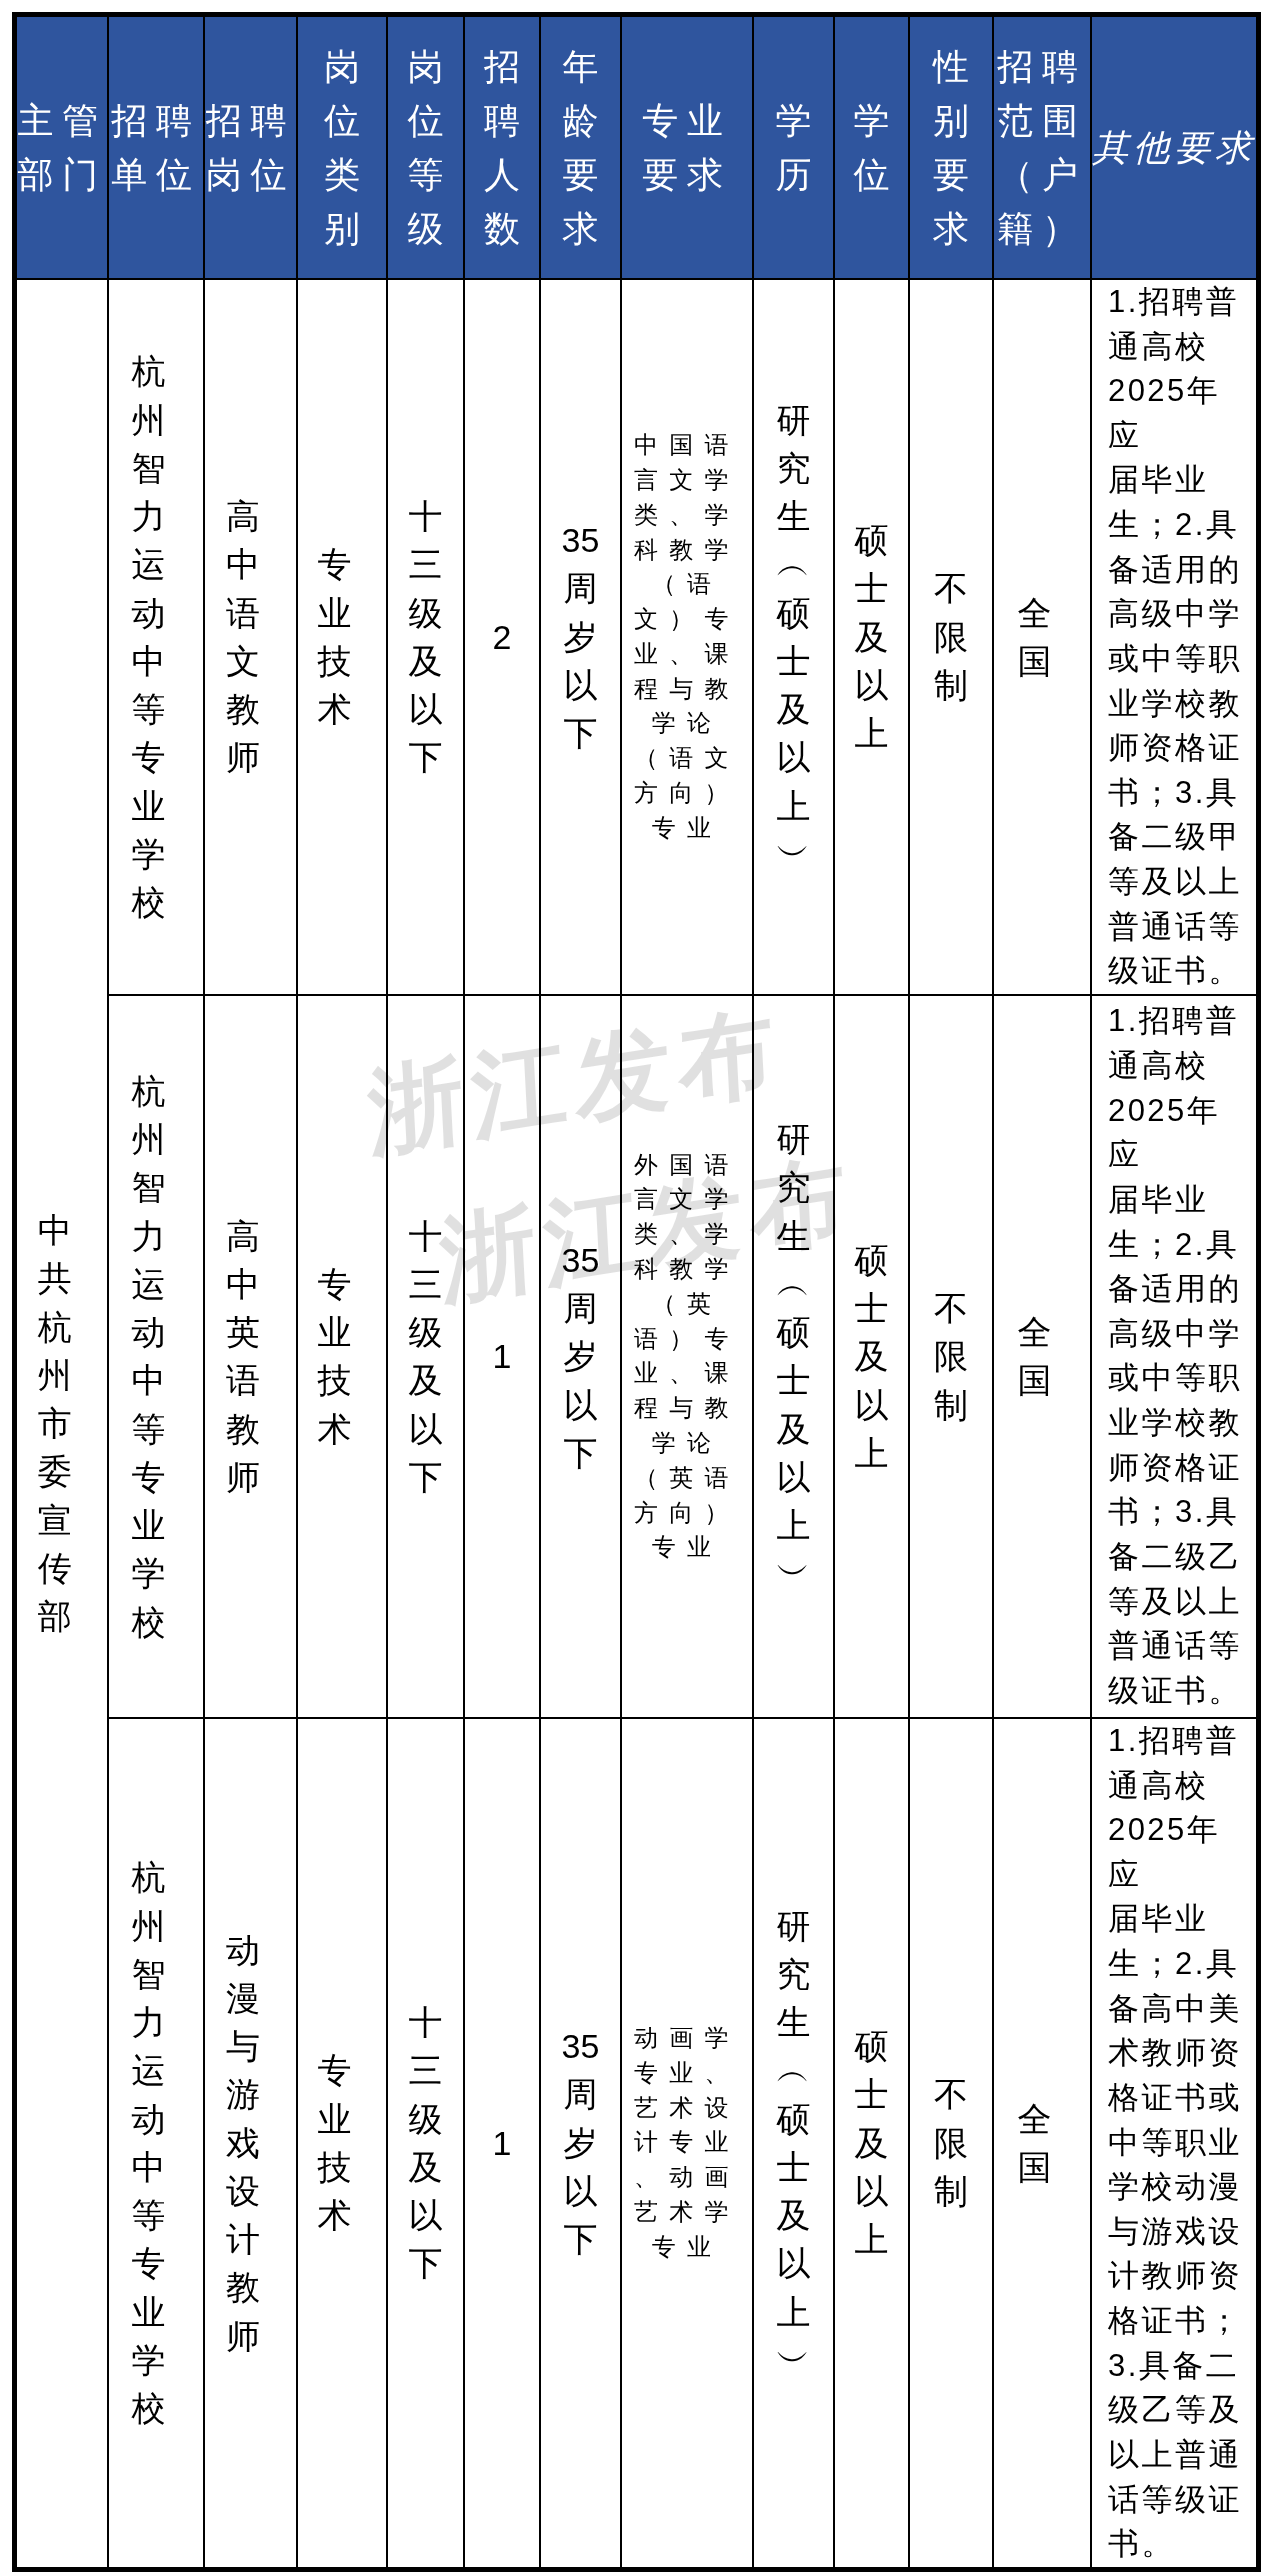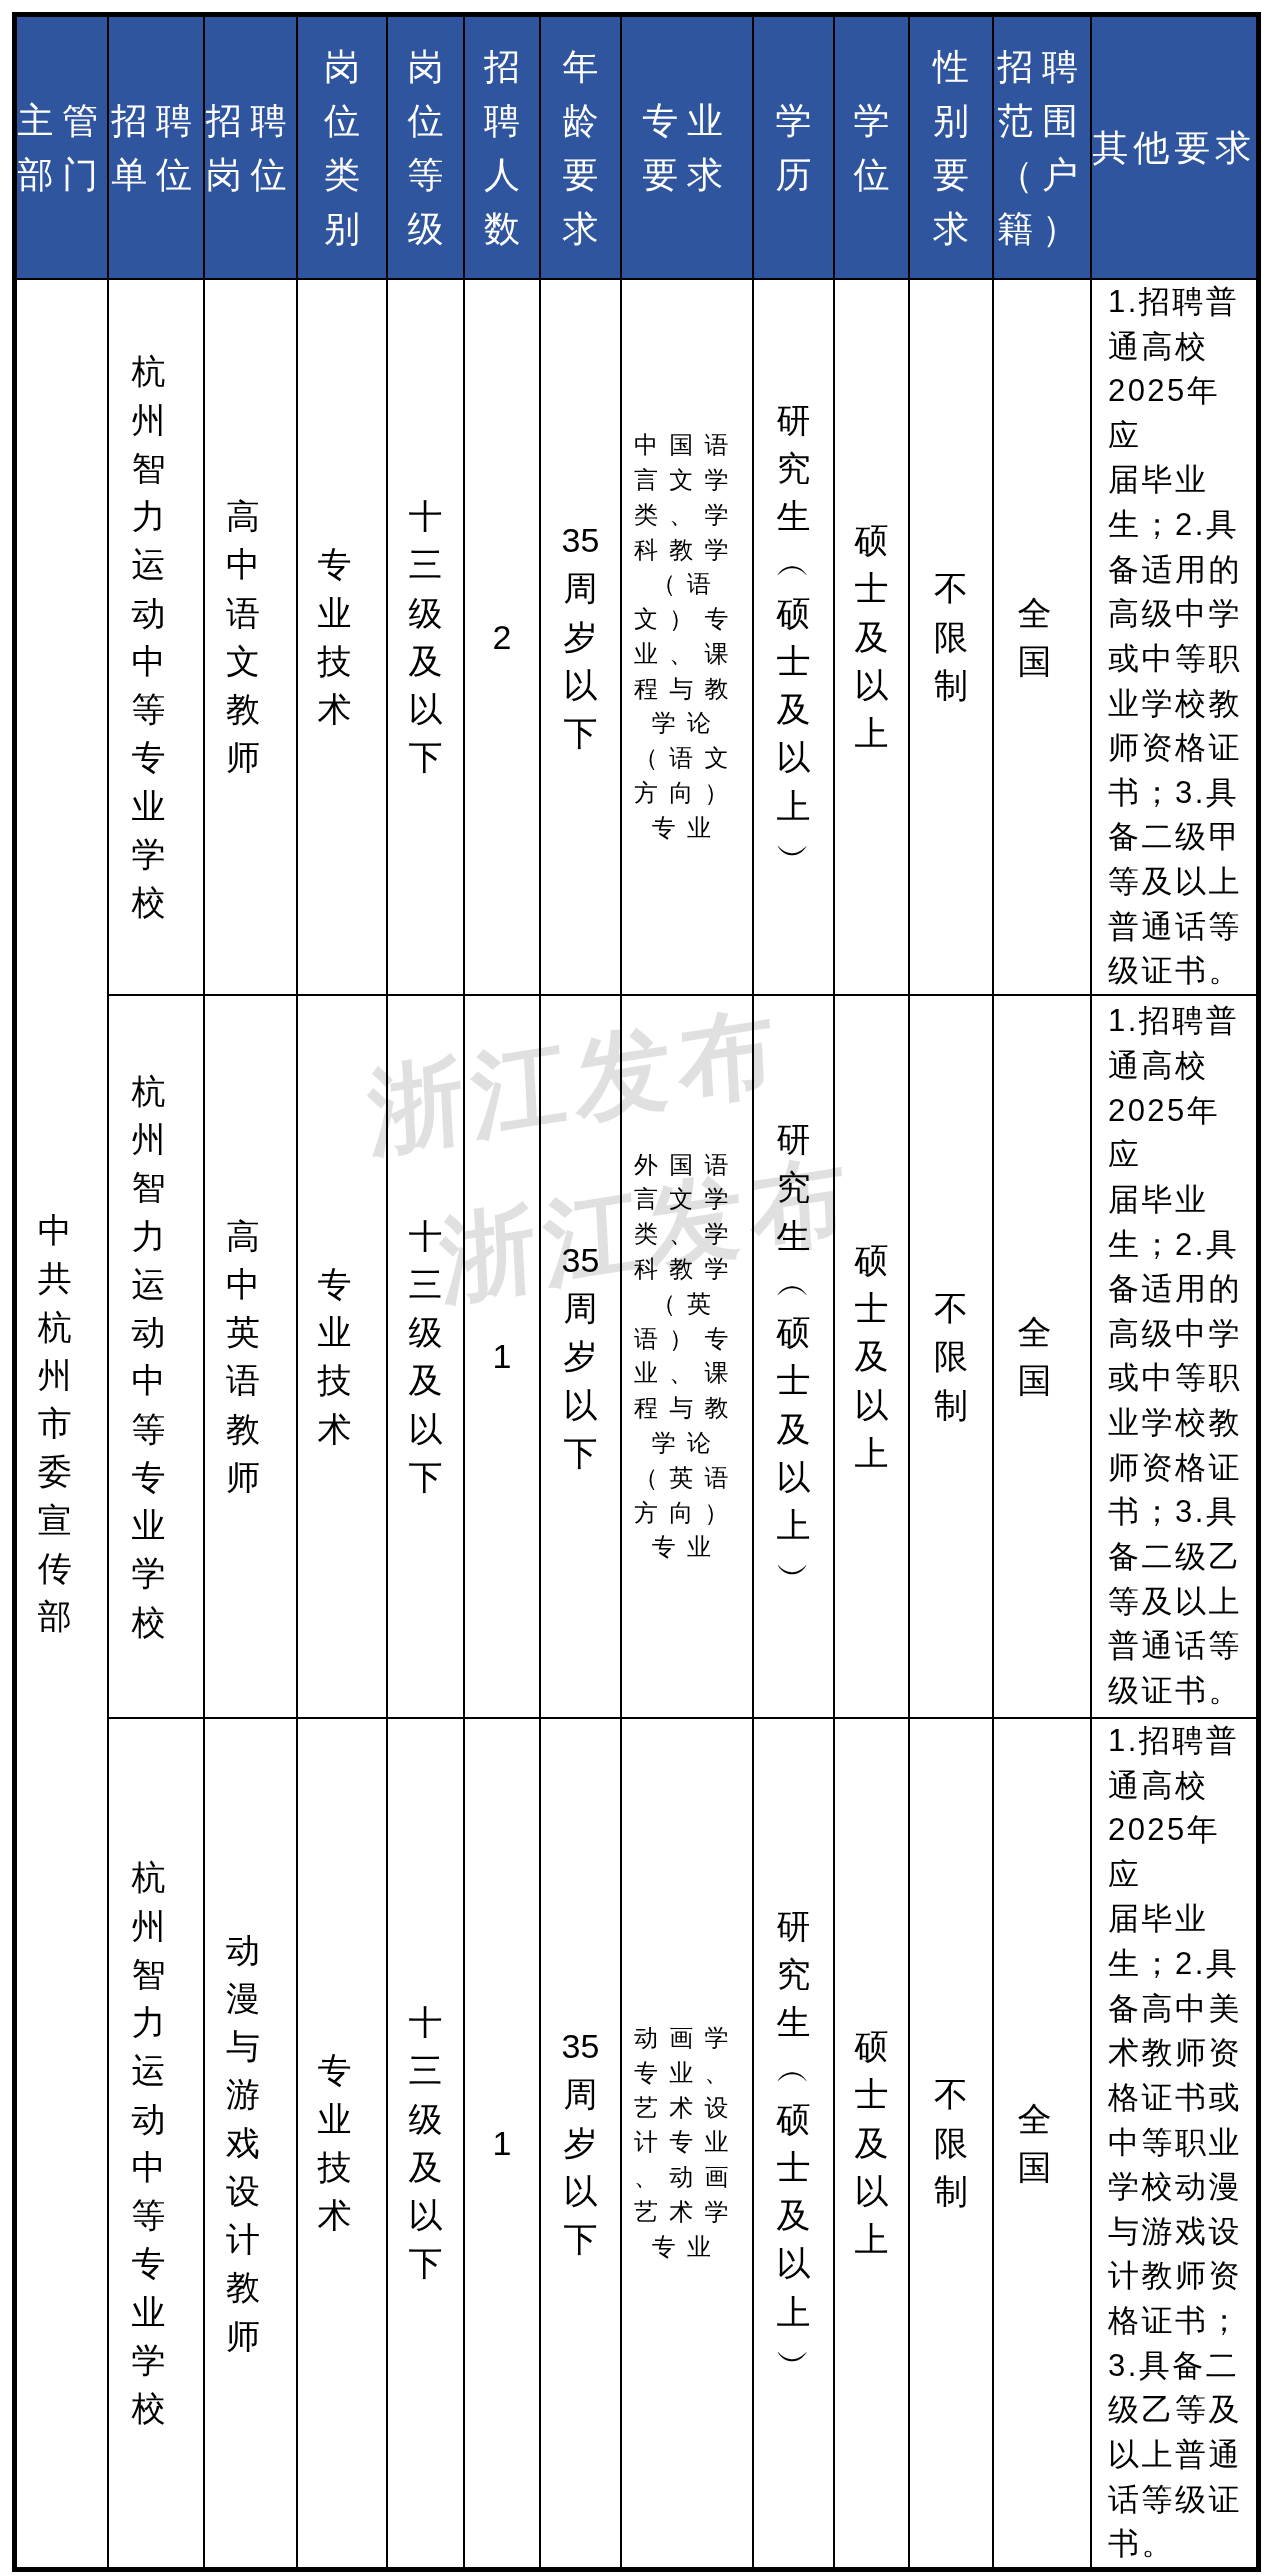--- a/index.html
+++ b/index.html
@@ -39,7 +39,7 @@
     line-height:1.5;
   }
   th.pair{letter-spacing:8.7px;}
-  th.wide{letter-spacing:5px;}
+  th.wide{letter-spacing:5px;font-style:italic;}
   td{font-size:34px;line-height:1.42;}
   td.pair{letter-spacing:15px;}
   td.major{font-size:24px;line-height:1.45;letter-spacing:11.2px;}

